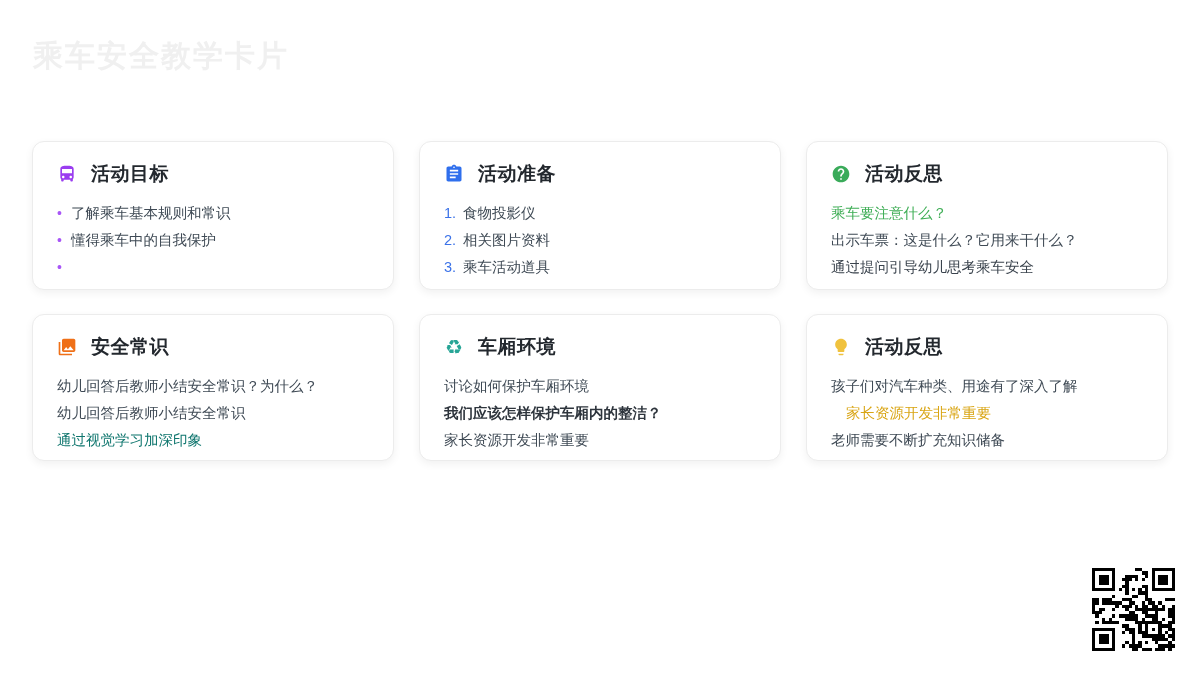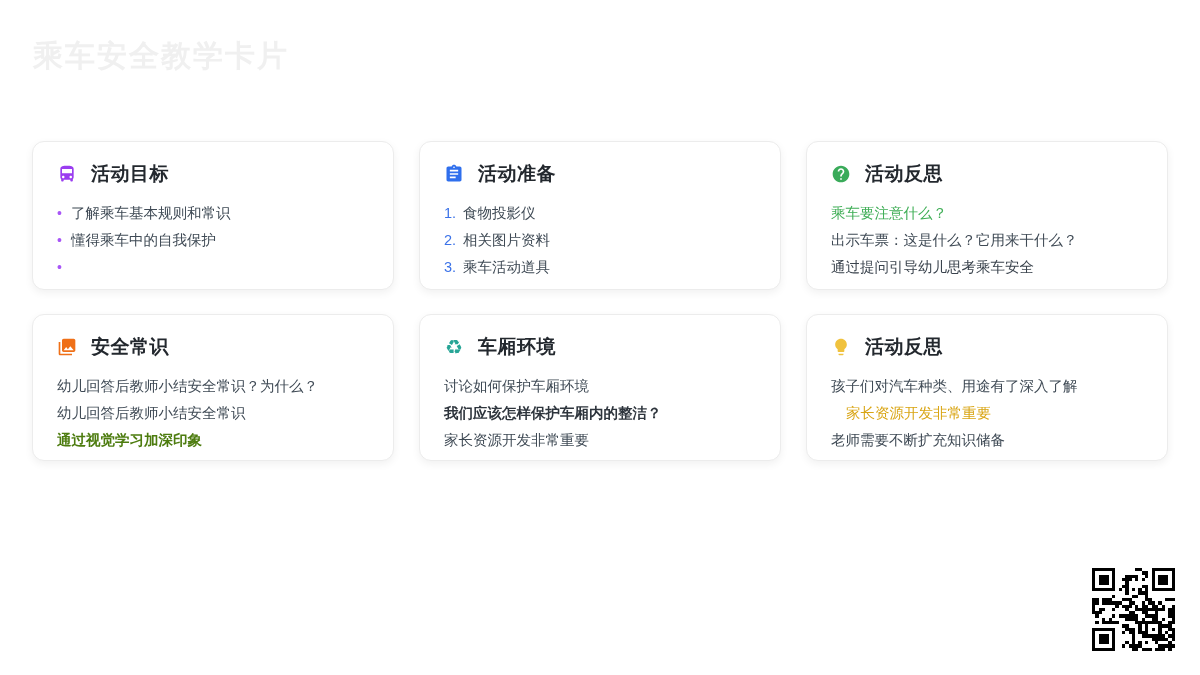--- a/index.html
+++ b/index.html
@@ -38,7 +38,7 @@
   .bullet{color:#a855f7;margin-right:9px;font-size:14px;flex:0 0 auto;}
   .num{color:#3b72e8;margin-right:7px;flex:0 0 auto;}
   .t-green{color:#3fae56;}
-  .t-orange{color:#4d7c0f;font-weight:bold;}
+  .t-orange{color:#0f766e;}
   .t-amber{color:#d9a514;margin-left:15px;}
   .t-italic{color:#3a434d;}
   .t-underline{}

